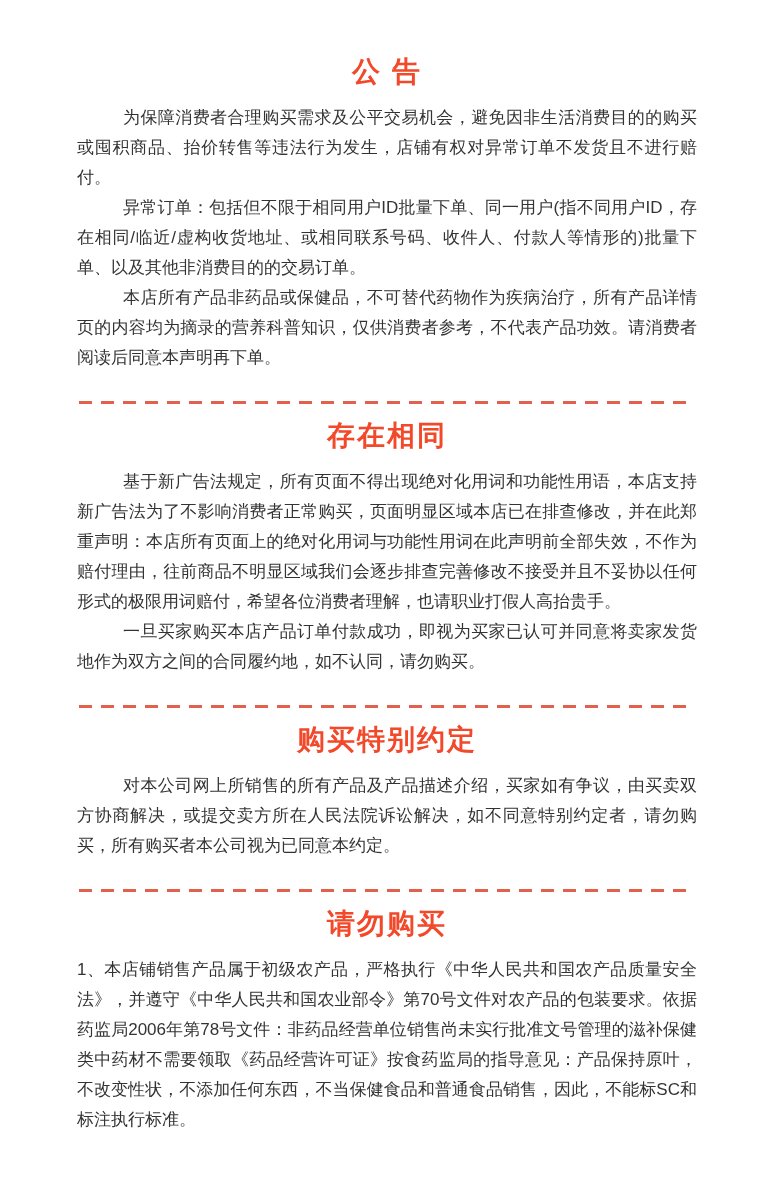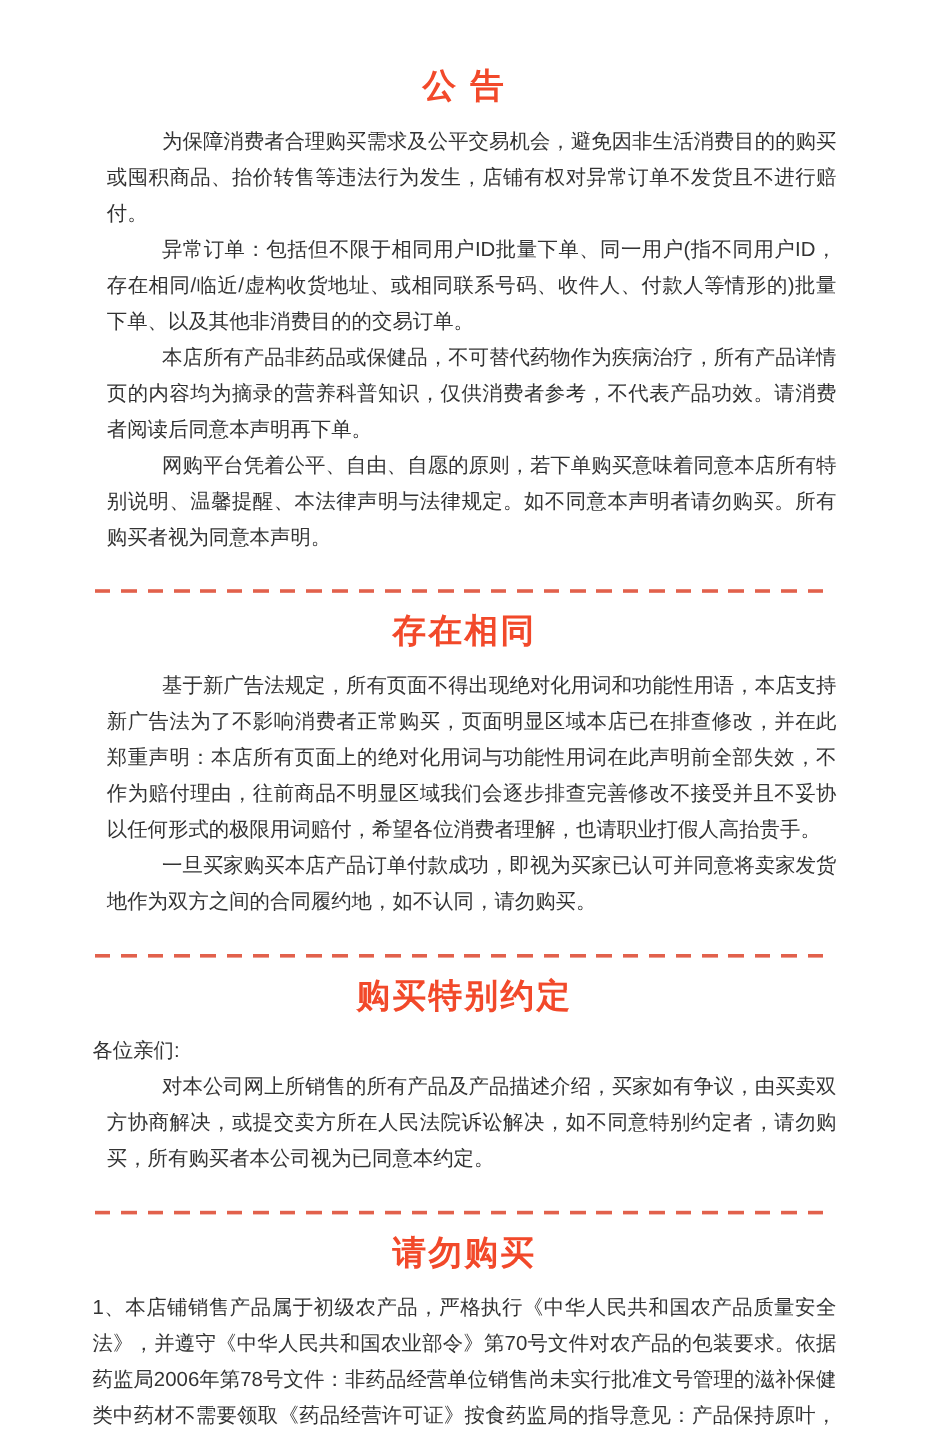--- a/index.html
+++ b/index.html
@@ -41,7 +41,6 @@
   }
   .para.indent {
     text-indent: 46px;
-    margin-left: 12px;
   }
   .divider {
     height: 3px;

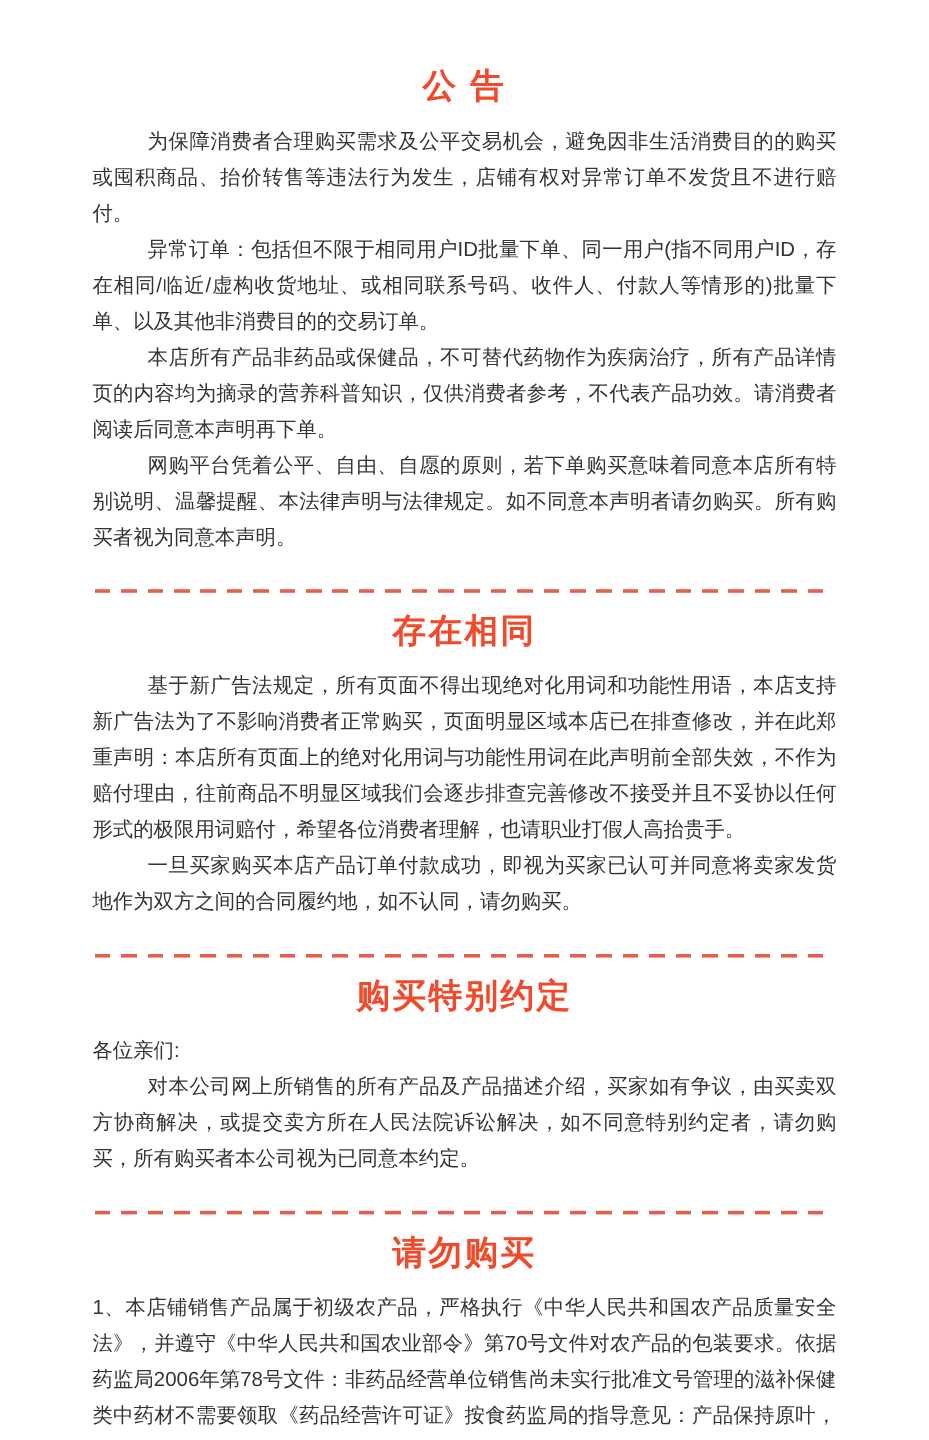--- a/index.html
+++ b/index.html
@@ -64,7 +64,6 @@
     <p class="para indent">为保障消费者合理购买需求及公平交易机会，避免因非生活消费目的的购买或囤积商品、抬价转售等违法行为发生，店铺有权对异常订单不发货且不进行赔付。</p>
     <p class="para indent">异常订单：包括但不限于相同用户ID批量下单、同一用户(指不同用户ID，存在相同/临近/虚构收货地址、或相同联系号码、收件人、付款人等情形的)批量下单、以及其他非消费目的的交易订单。</p>
     <p class="para indent">本店所有产品非药品或保健品，不可替代药物作为疾病治疗，所有产品详情页的内容均为摘录的营养科普知识，仅供消费者参考，不代表产品功效。请消费者阅读后同意本声明再下单。</p>
-    <p class="para indent">网购平台凭着公平、自由、自愿的原则，若下单购买意味着同意本店所有特别说明、温馨提醒、本法律声明与法律规定。如不同意本声明者请勿购买。所有购买者视为同意本声明。</p>
   </section>
 
   <div class="divider"></div>

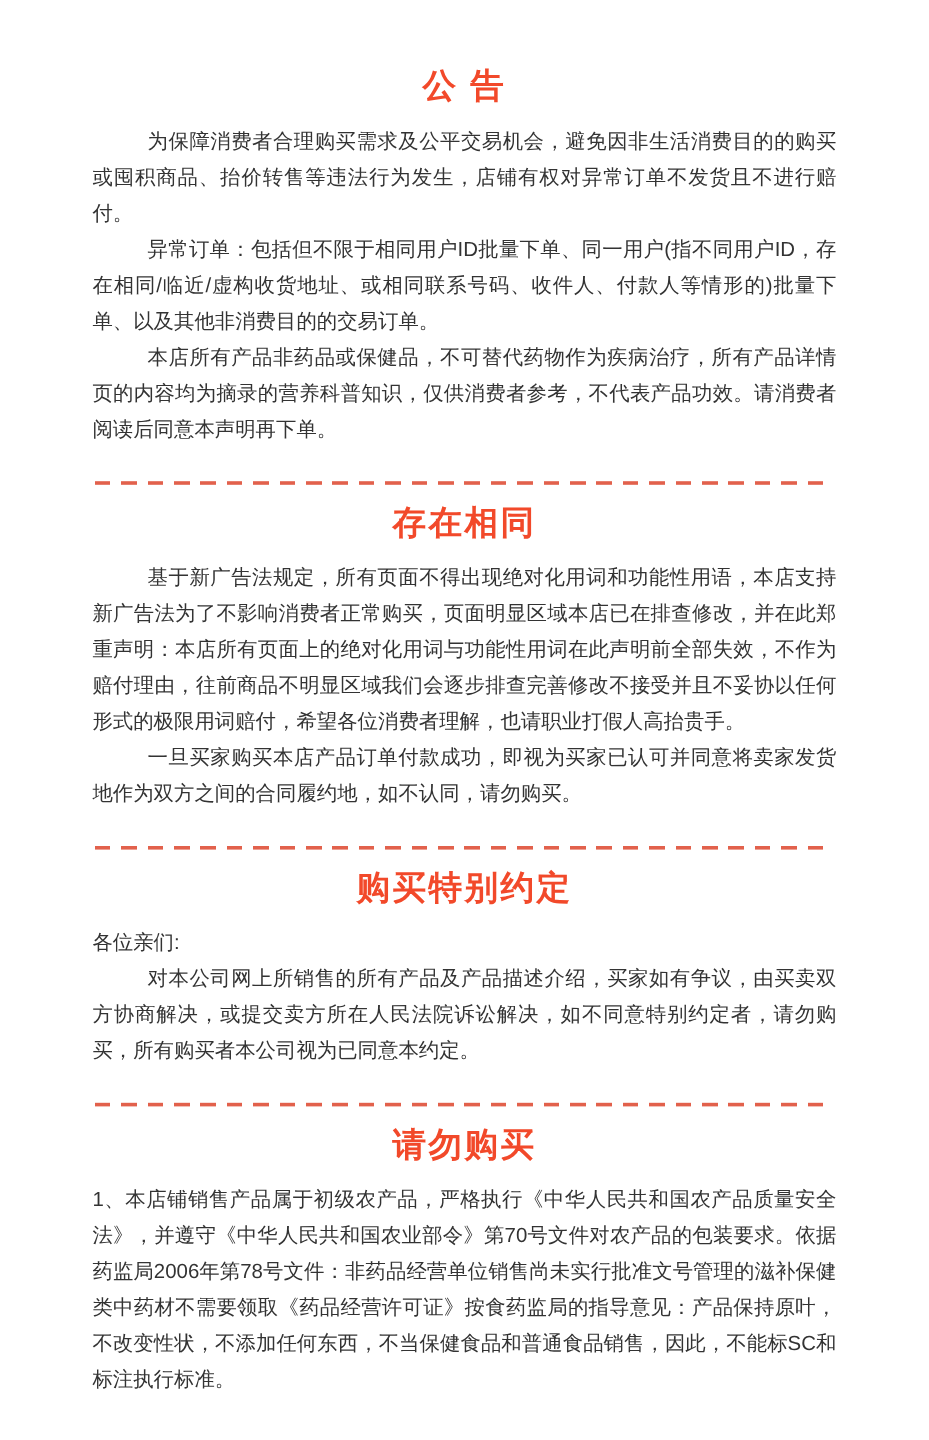--- a/index.html
+++ b/index.html
@@ -78,7 +78,6 @@
 
   <section class="section">
     <h1 class="section-title">购买特别约定</h1>
-    <p class="para">各位亲们:</p>
     <p class="para indent">对本公司网上所销售的所有产品及产品描述介绍，买家如有争议，由买卖双方协商解决，或提交卖方所在人民法院诉讼解决，如不同意特别约定者，请勿购买，所有购买者本公司视为已同意本约定。</p>
   </section>
 

